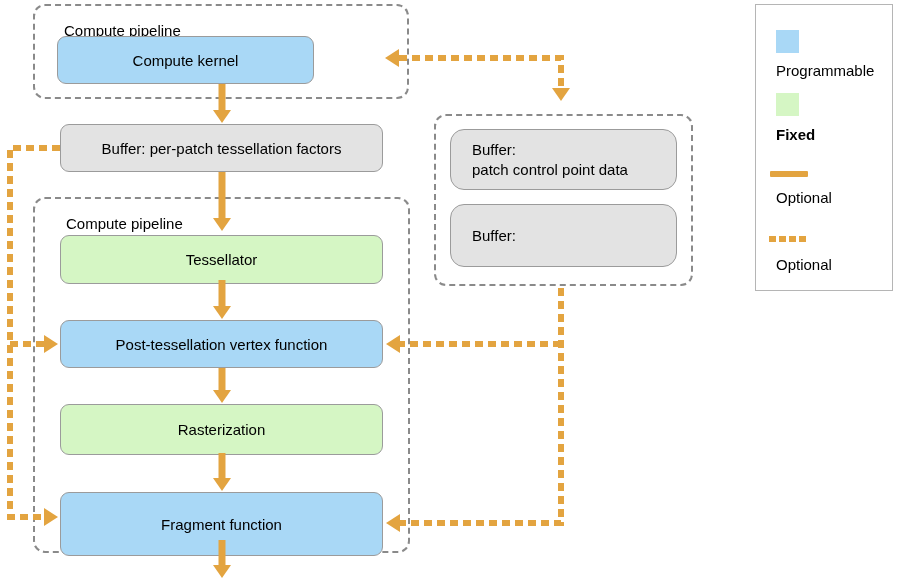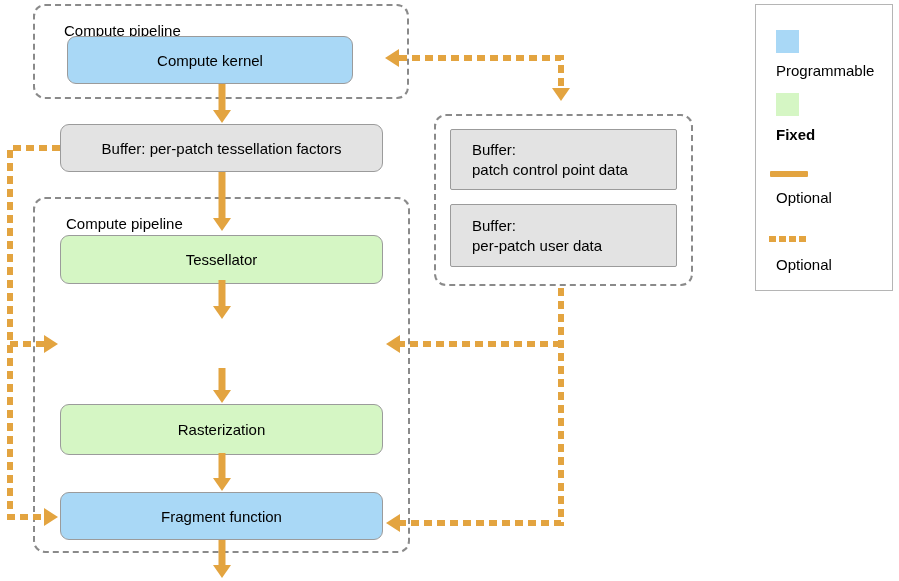--- a/index.html
+++ b/index.html
@@ -126,7 +126,7 @@
 
   <div class="dashed-container" style="left:33px; top:4px; width:376px; height:95px;"></div>
   <div class="container-label" style="left:64px; top:10px;">Compute pipeline</div>
-  <div class="node programmable" style="left:67px; top:36px; width:286px; height:48px;">Compute kernel</div>
+  <div class="node programmable" style="left:57px; top:36px; width:257px; height:48px;">Compute kernel</div>
 
   <div class="node buffer" style="left:60px; top:124px; width:323px; height:48px;">Buffer: per-patch tessellation factors</div>
 

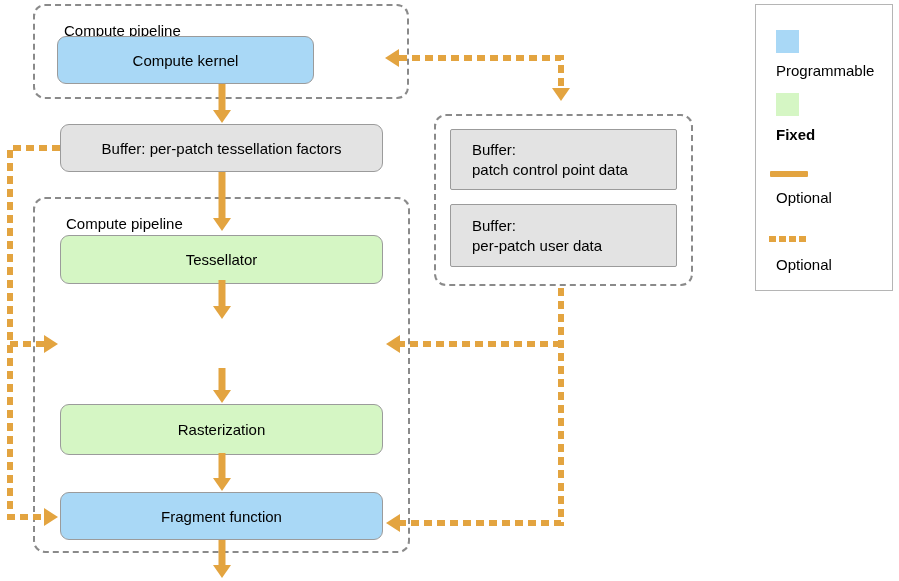--- a/index.html
+++ b/index.html
@@ -51,7 +51,7 @@
     padding-left: 21px;
     text-align: left;
     line-height: 20px;
-    border-radius: 2px;
+    border-radius: 14px;
   }
   #legend {
     position: absolute;

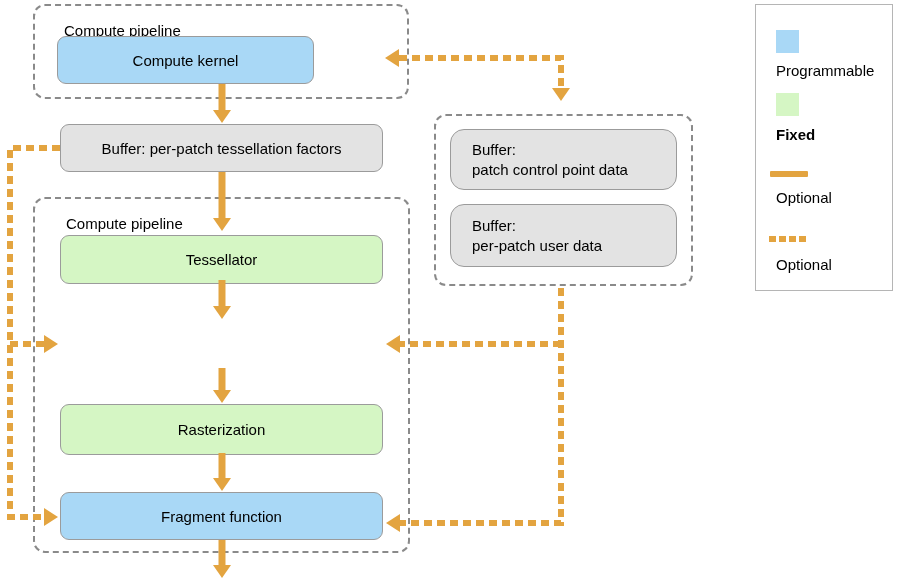--- a/index.html
+++ b/index.html
@@ -143,7 +143,6 @@
   </div>
   <div class="node buffer multiline" style="left:450px; top:204px; width:227px; height:63px;">
     <span>Buffer:</span>
-    <span>per-patch user data</span>
   </div>
 
   <div id="legend">

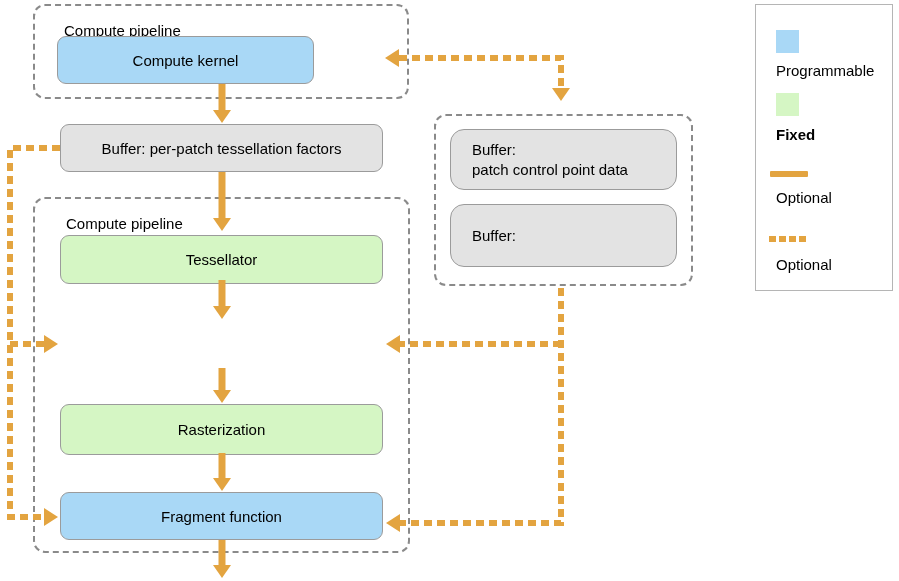--- a/index.html
+++ b/index.html
@@ -133,6 +133,7 @@
   <div class="dashed-container" style="left:33px; top:197px; width:377px; height:356px;"></div>
   <div class="container-label" style="left:66px; top:203px;">Compute pipeline</div>
   <div class="node fixed" style="left:60px; top:235px; width:323px; height:49px;">Tessellator</div>
+  <div class="node programmable" style="left:60px; top:320px; width:323px; height:48px;">Post-tessellation vertex function</div>
   <div class="node fixed" style="left:60px; top:404px; width:323px; height:51px;">Rasterization</div>
   <div class="node programmable" style="left:60px; top:492px; width:323px; height:48px;">Fragment function</div>
 

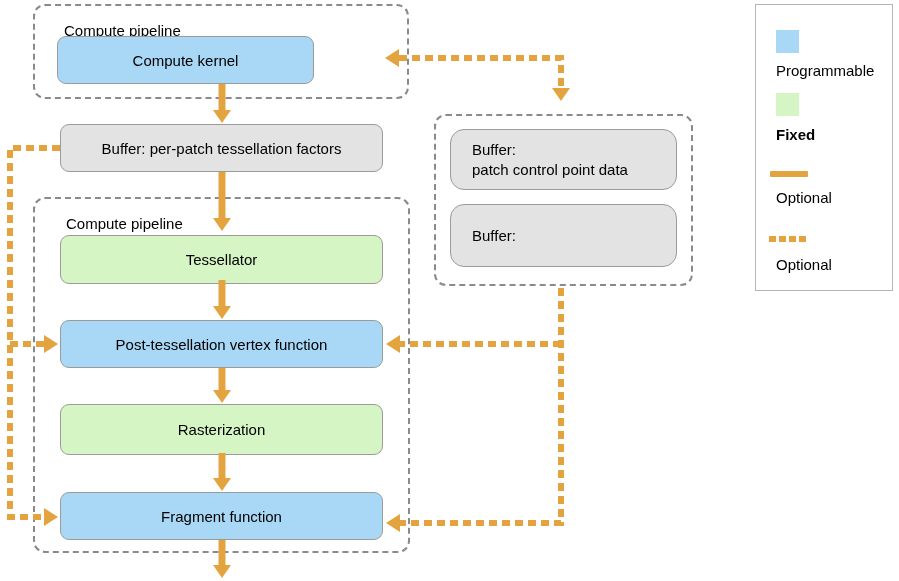--- a/index.html
+++ b/index.html
@@ -135,7 +135,7 @@
   <div class="node fixed" style="left:60px; top:235px; width:323px; height:49px;">Tessellator</div>
   <div class="node programmable" style="left:60px; top:320px; width:323px; height:48px;">Post-tessellation vertex function</div>
   <div class="node fixed" style="left:60px; top:404px; width:323px; height:51px;">Rasterization</div>
-  <div class="node programmable" style="left:60px; top:492px; width:323px; height:48px;">Fragment function</div>
+  <div class="node programmable" style="left:60px; top:492px; width:323px; height:64px;">Fragment function</div>
 
   <div class="dashed-container" style="left:434px; top:114px; width:259px; height:172px;"></div>
   <div class="node buffer multiline" style="left:450px; top:129px; width:227px; height:61px;">

